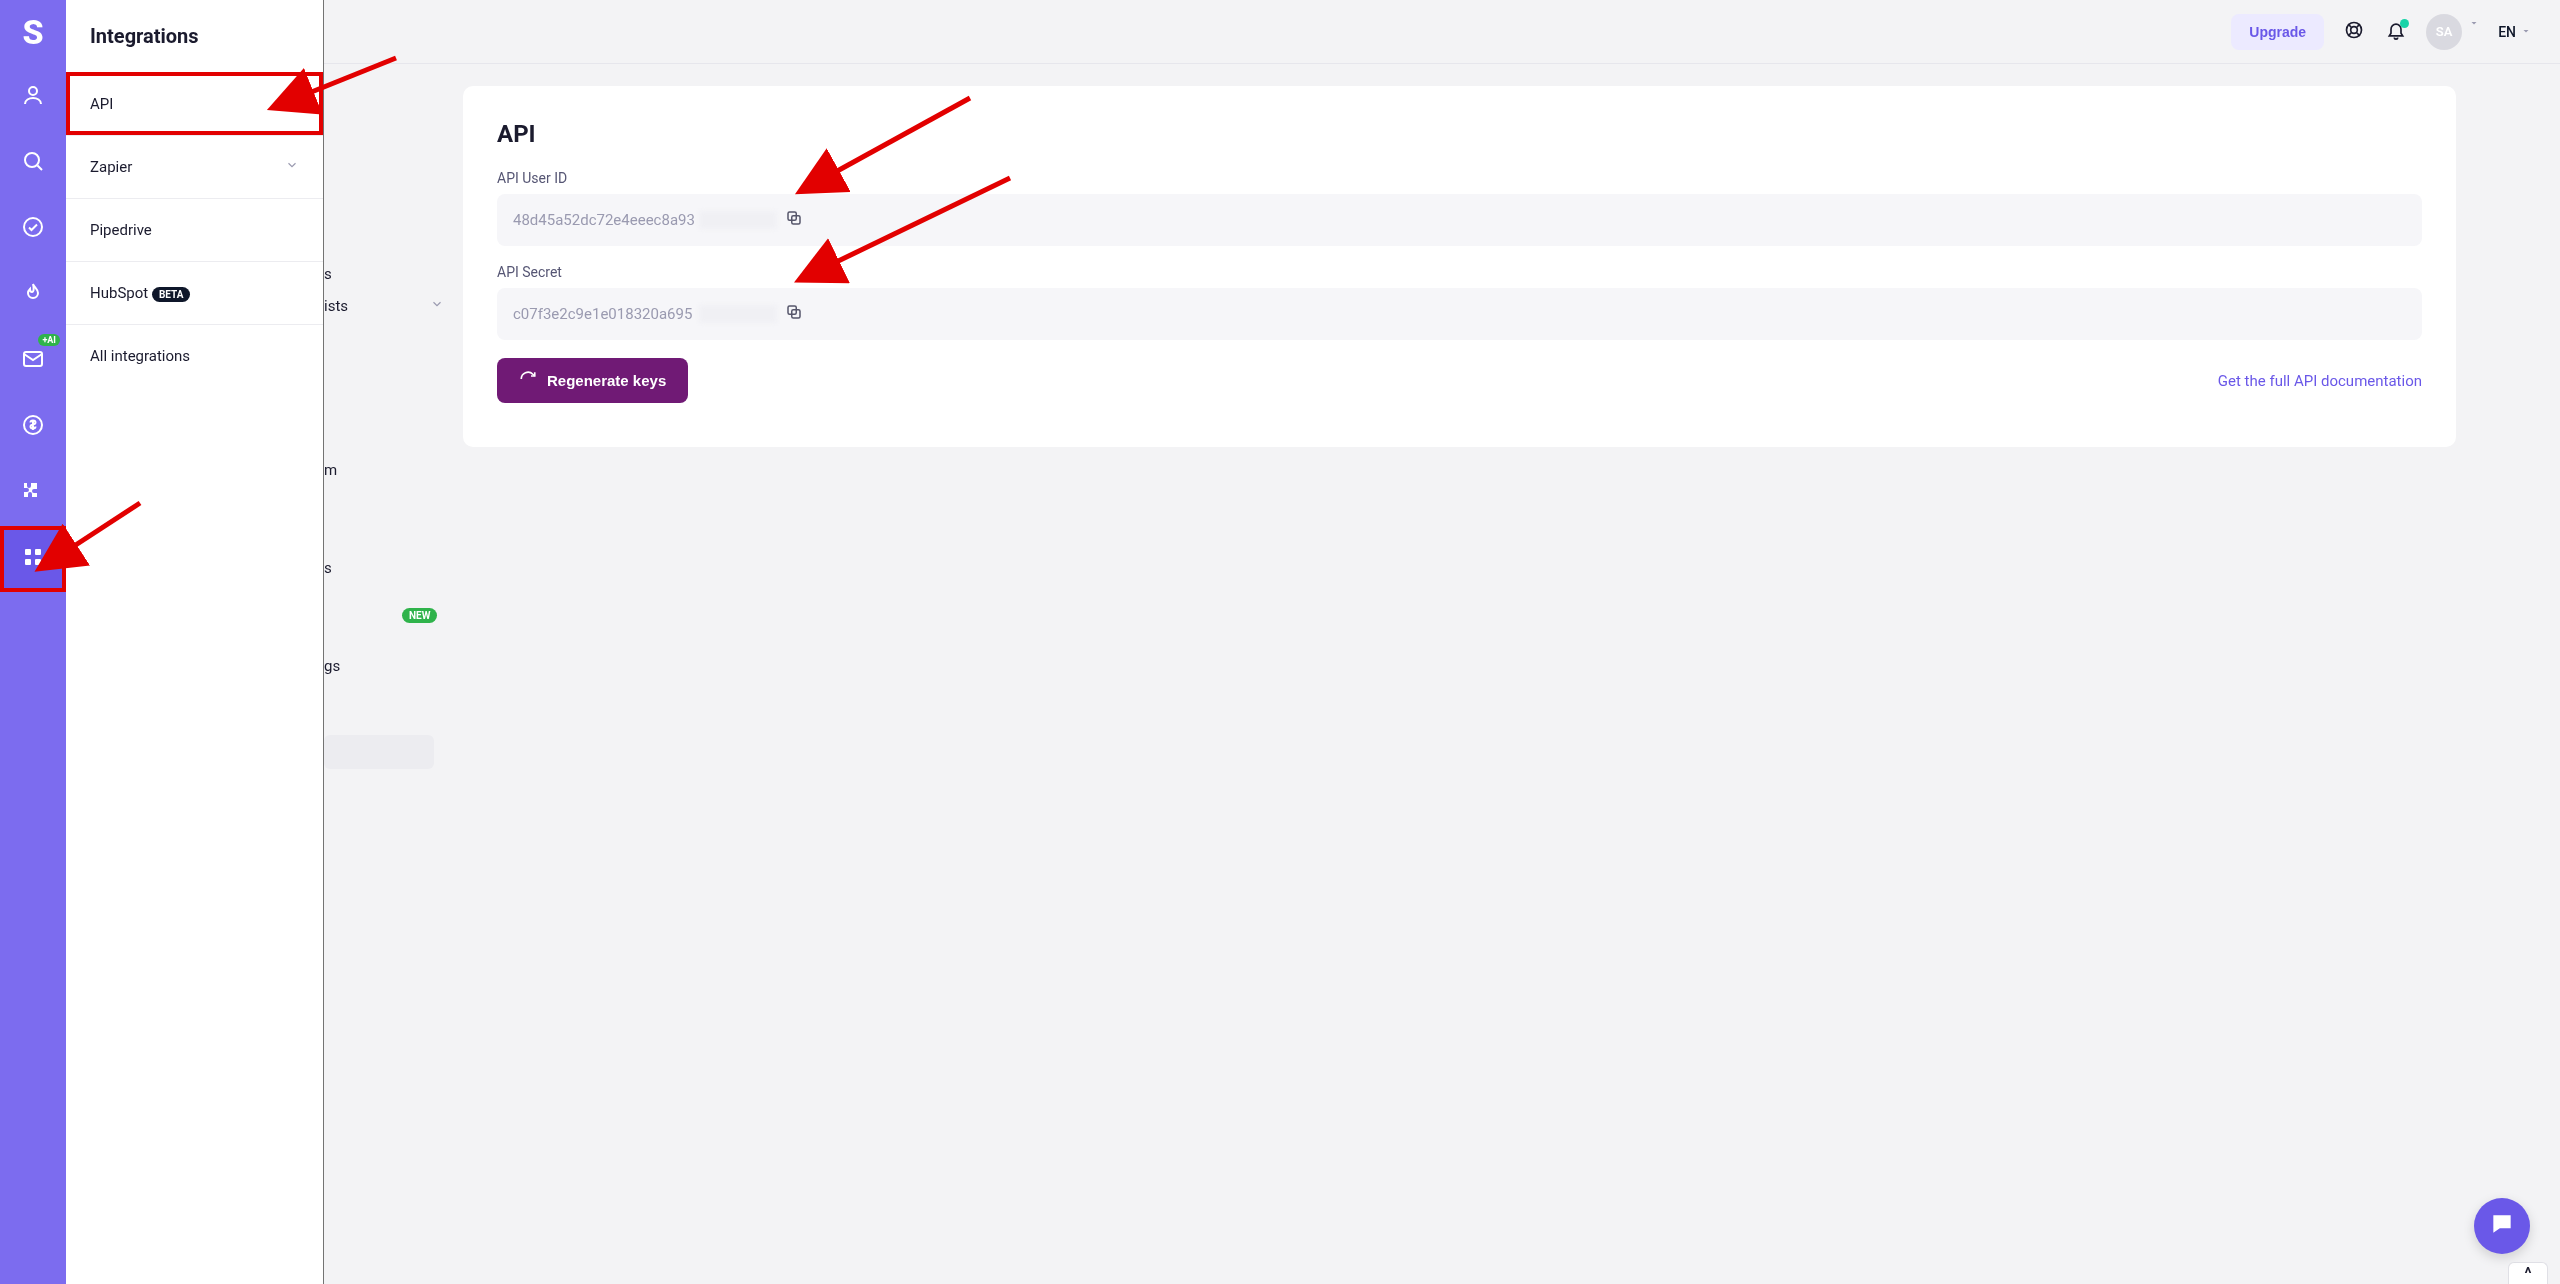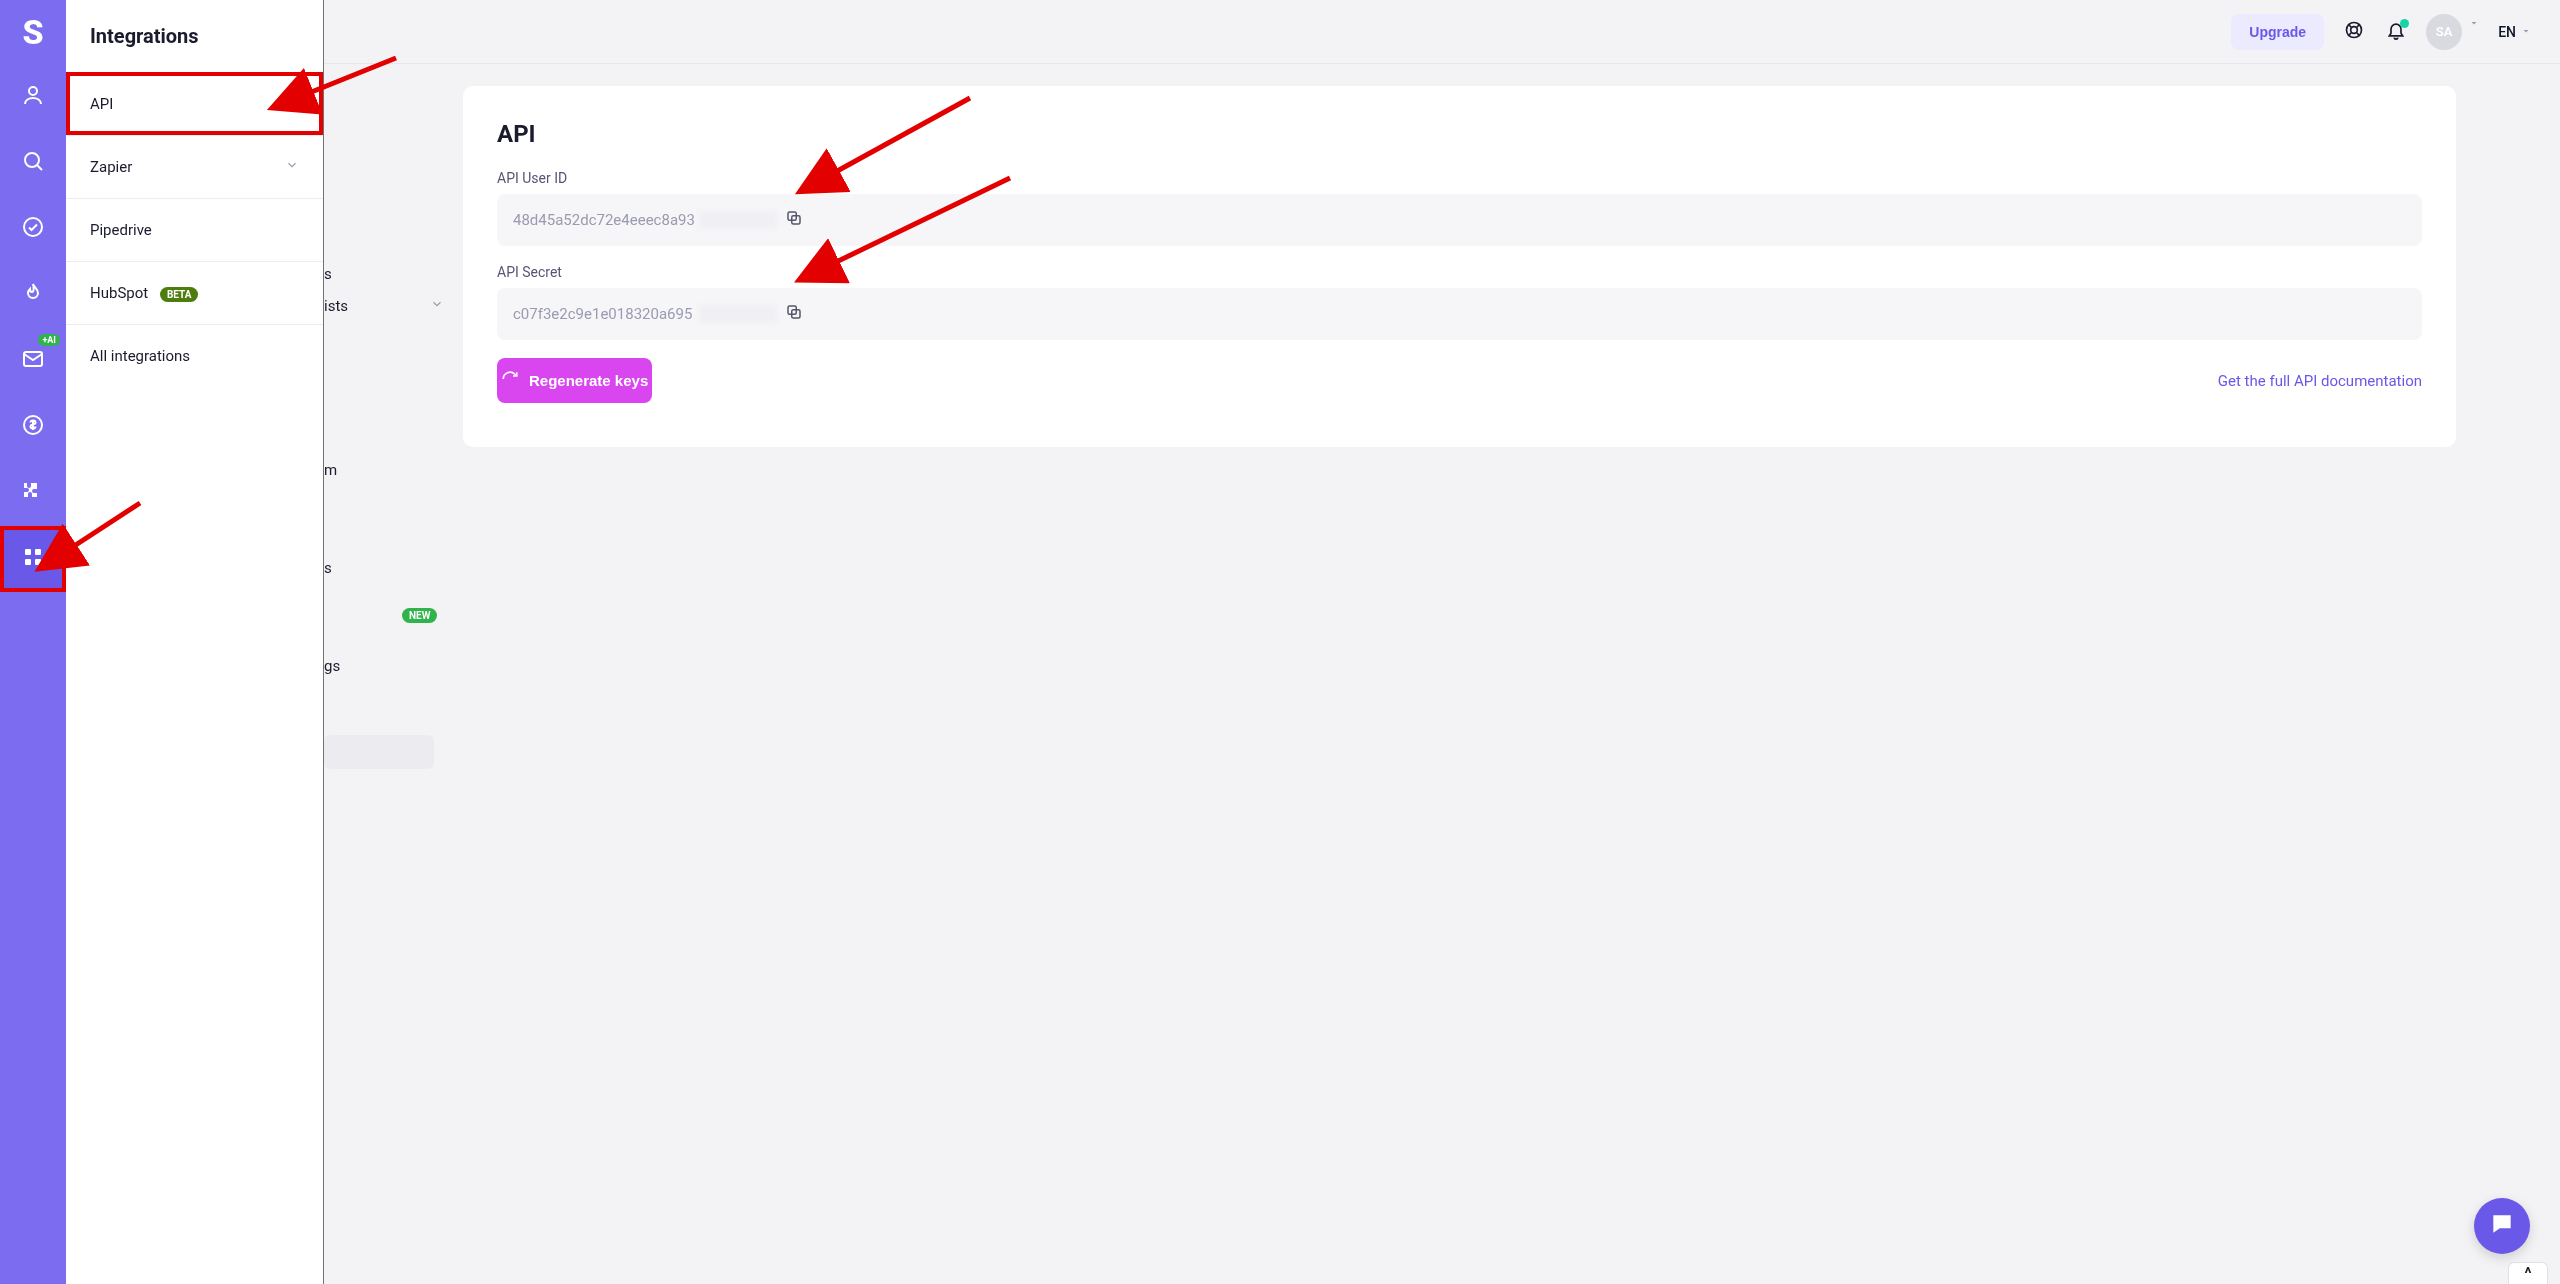--- a/index.html
+++ b/index.html
@@ -44,8 +44,8 @@
   .submenu .sub-item:first-of-type { border-top: 1px solid #ececf0; }
   .submenu .sub-item .chev { color: #9a9ab0; }
   .submenu .sub-item .beta {
-    background: #4d7c0f; color: #fff; font-size: 10px; font-weight: 700;
-    padding: 2px 7px; border-radius: 10px; margin-left: 8px;
+    background: #0f172a; color: #fff; font-size: 10px; font-weight: 700;
+    padding: 2px 7px; border-radius: 10px; 
   }
   .sub-item-highlight { outline: 4px solid #e20000; outline-offset: -4px; }
 

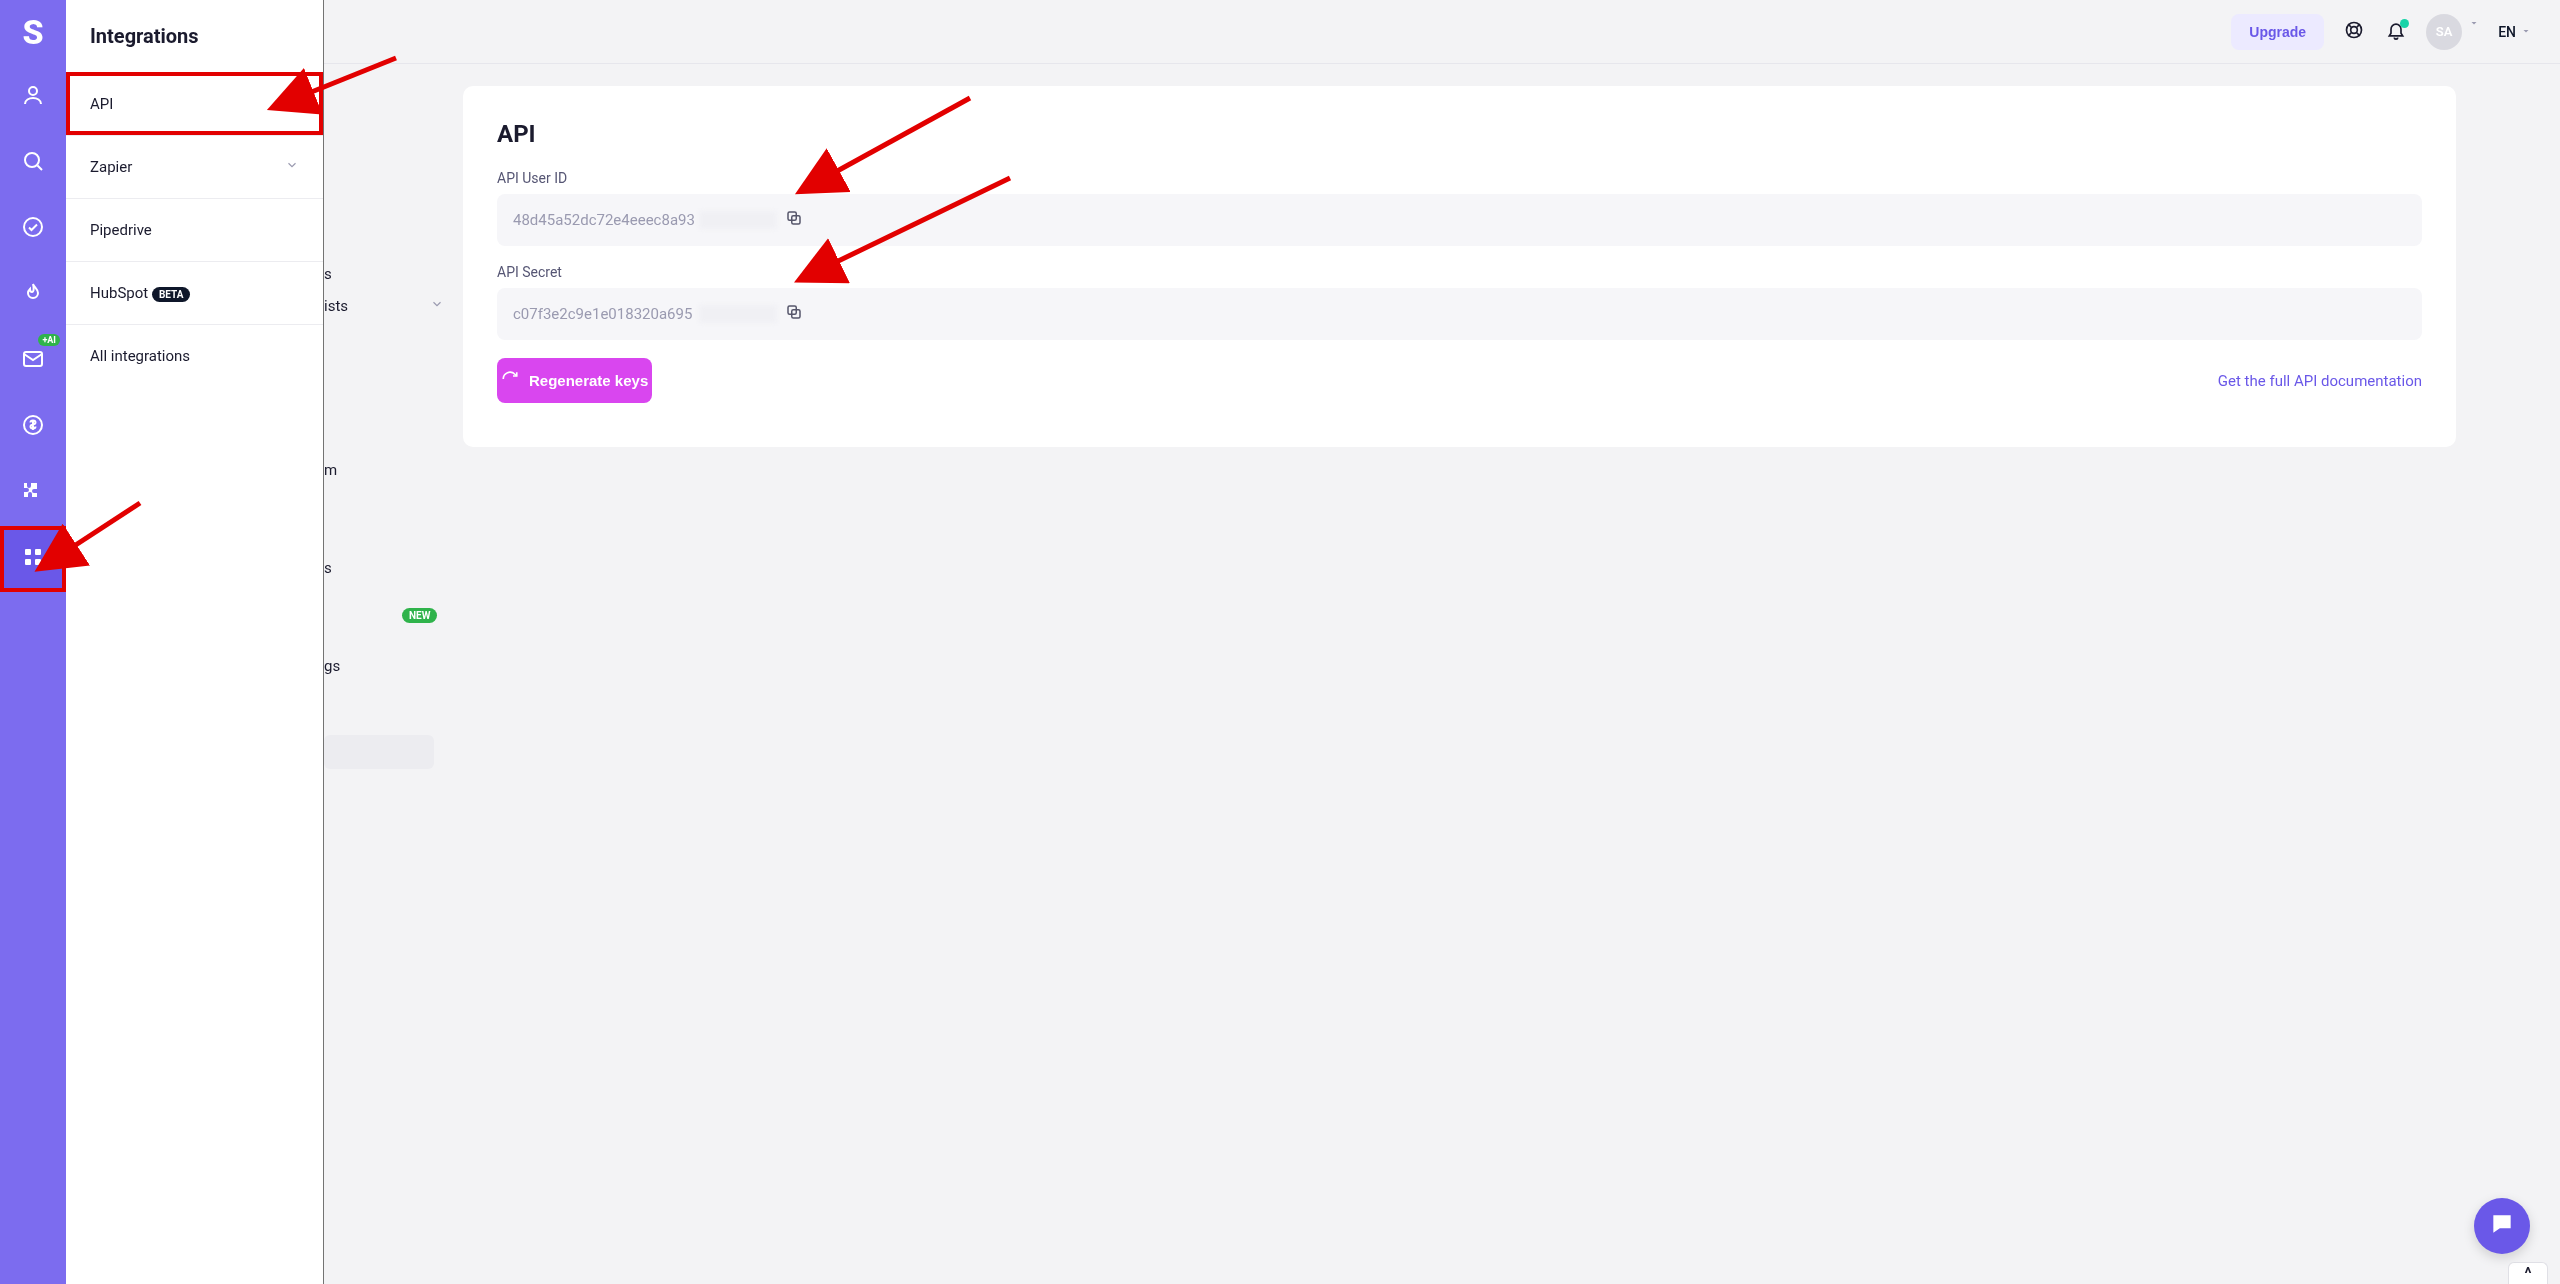--- a/index.html
+++ b/index.html
@@ -124,8 +124,8 @@
     display: flex; align-items: center; justify-content: space-between; margin-top: 8px;
   }
   .btn-regen {
-    background: #d946ef; color: #fff; font-weight: 600; font-size: 15px;
-    border: none; padding: 12px 4px; border-radius: 8px; cursor: pointer;
+    background: #701a75; color: #fff; font-weight: 600; font-size: 15px;
+    border: none; padding: 12px 22px; border-radius: 8px; cursor: pointer;
     display: flex; align-items: center; gap: 10px;
   }
   .btn-regen svg { width: 18px; height: 18px; stroke: #fff; fill: none; stroke-width: 2.2; }

